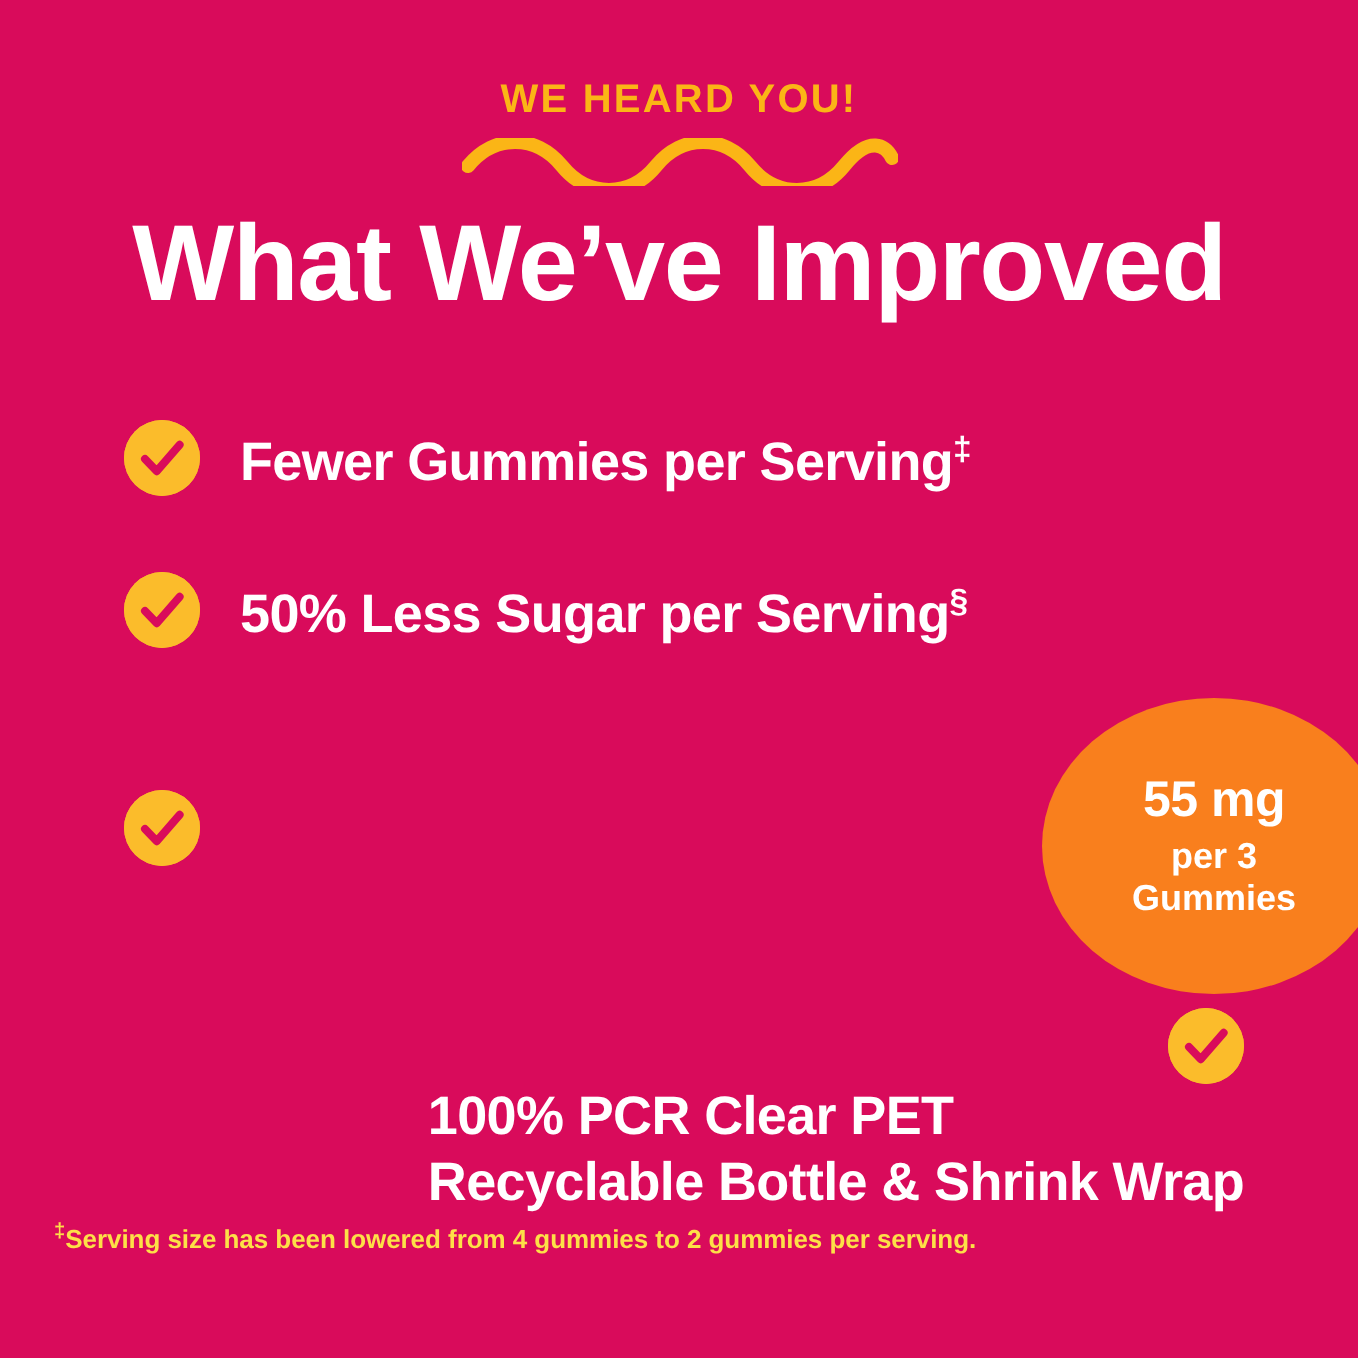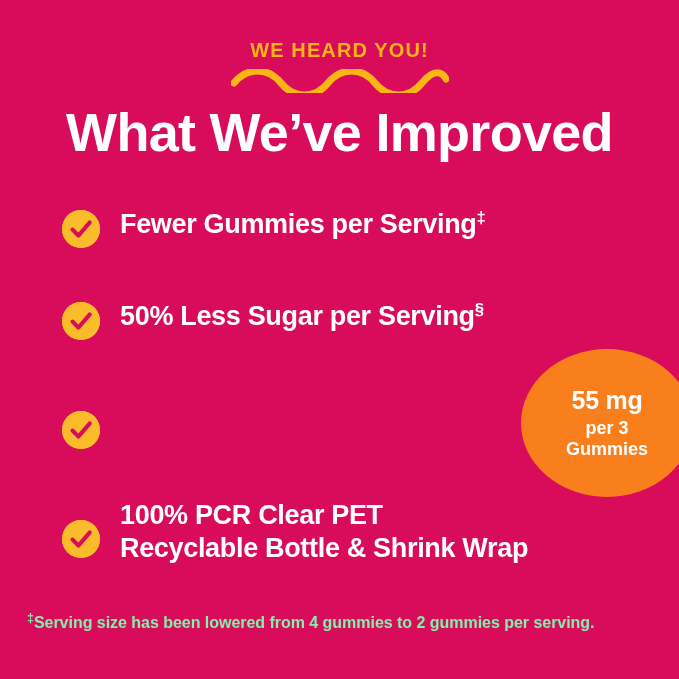--- a/index.html
+++ b/index.html
@@ -107,7 +107,7 @@
   .bullet {
     position: relative;
     display: flex;
-    align-items: flex-start;
+    align-items: flex-end;
   }
   .bullet-1 { margin-top: 8px; }
   .bullet-2 { margin-top: 52px; }

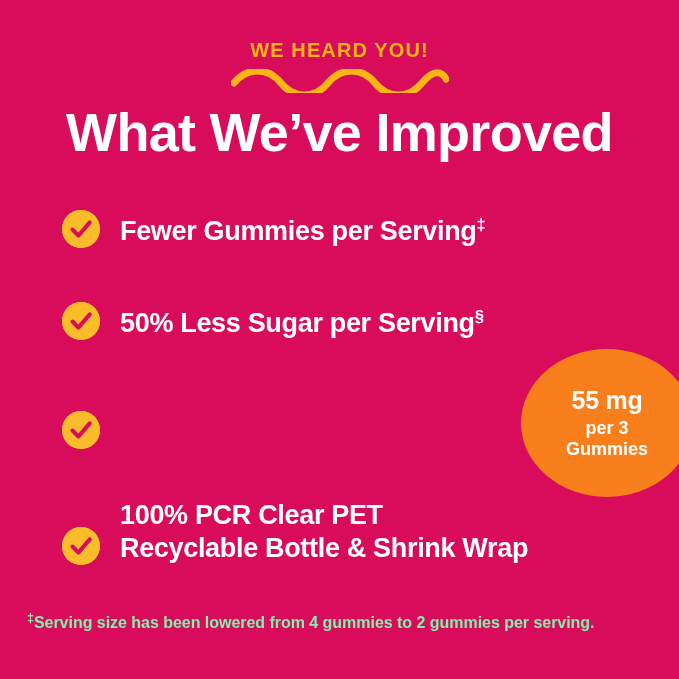--- a/index.html
+++ b/index.html
@@ -110,7 +110,7 @@
     align-items: flex-end;
   }
   .bullet-1 { margin-top: 8px; }
-  .bullet-2 { margin-top: 52px; }
+  .bullet-2 { margin-top: 36px; }
   .bullet-3 { margin-top: 49px; }
   .bullet-4 { margin-top: 50px; }
 

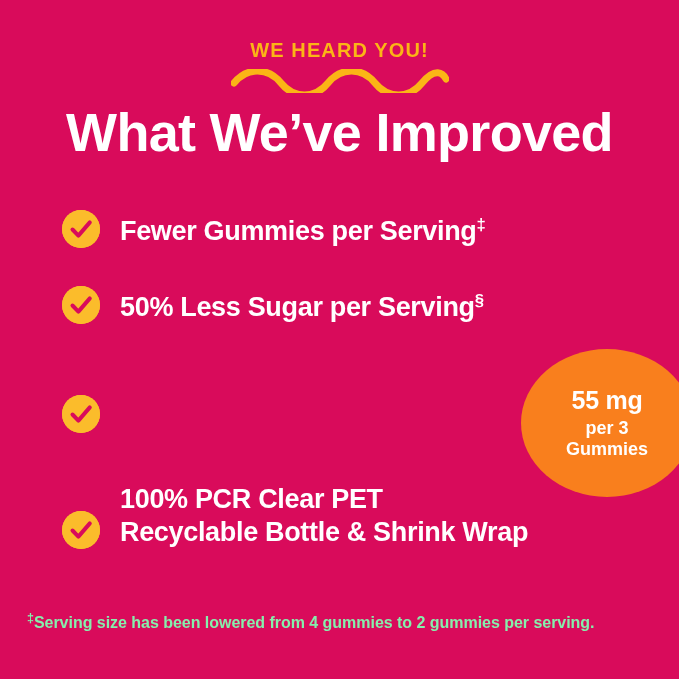--- a/index.html
+++ b/index.html
@@ -112,7 +112,7 @@
   .bullet-1 { margin-top: 8px; }
   .bullet-2 { margin-top: 36px; }
   .bullet-3 { margin-top: 49px; }
-  .bullet-4 { margin-top: 50px; }
+  .bullet-4 { margin-top: 50px; flex-direction: column; }
 
   .check {
     flex: 0 0 auto;

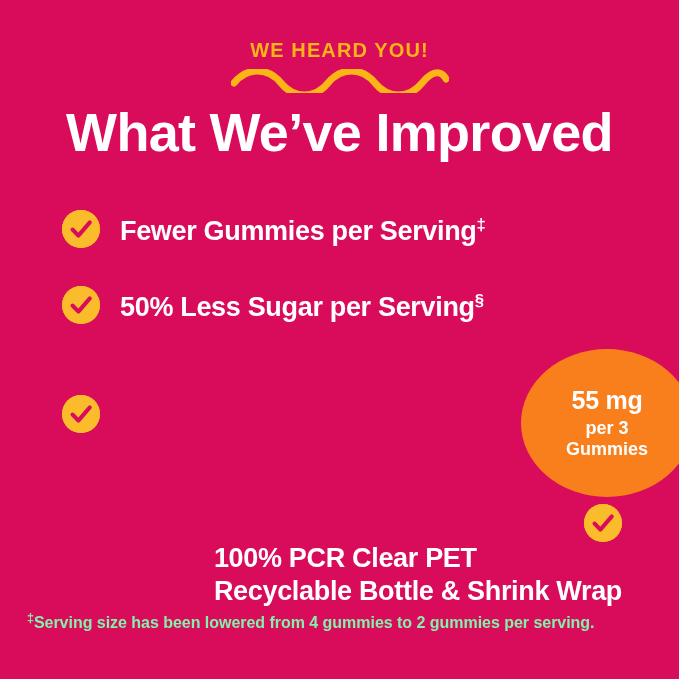--- a/index.html
+++ b/index.html
@@ -156,8 +156,8 @@
     position: absolute;
     left: 27px;
     top: 610px;
-    color: #86efac;
-    font-size: 16px;
+    color: #fde047;
+    font-size: 13px;
     font-weight: bold;
     line-height: 1.6;
     letter-spacing: -0.002em;

